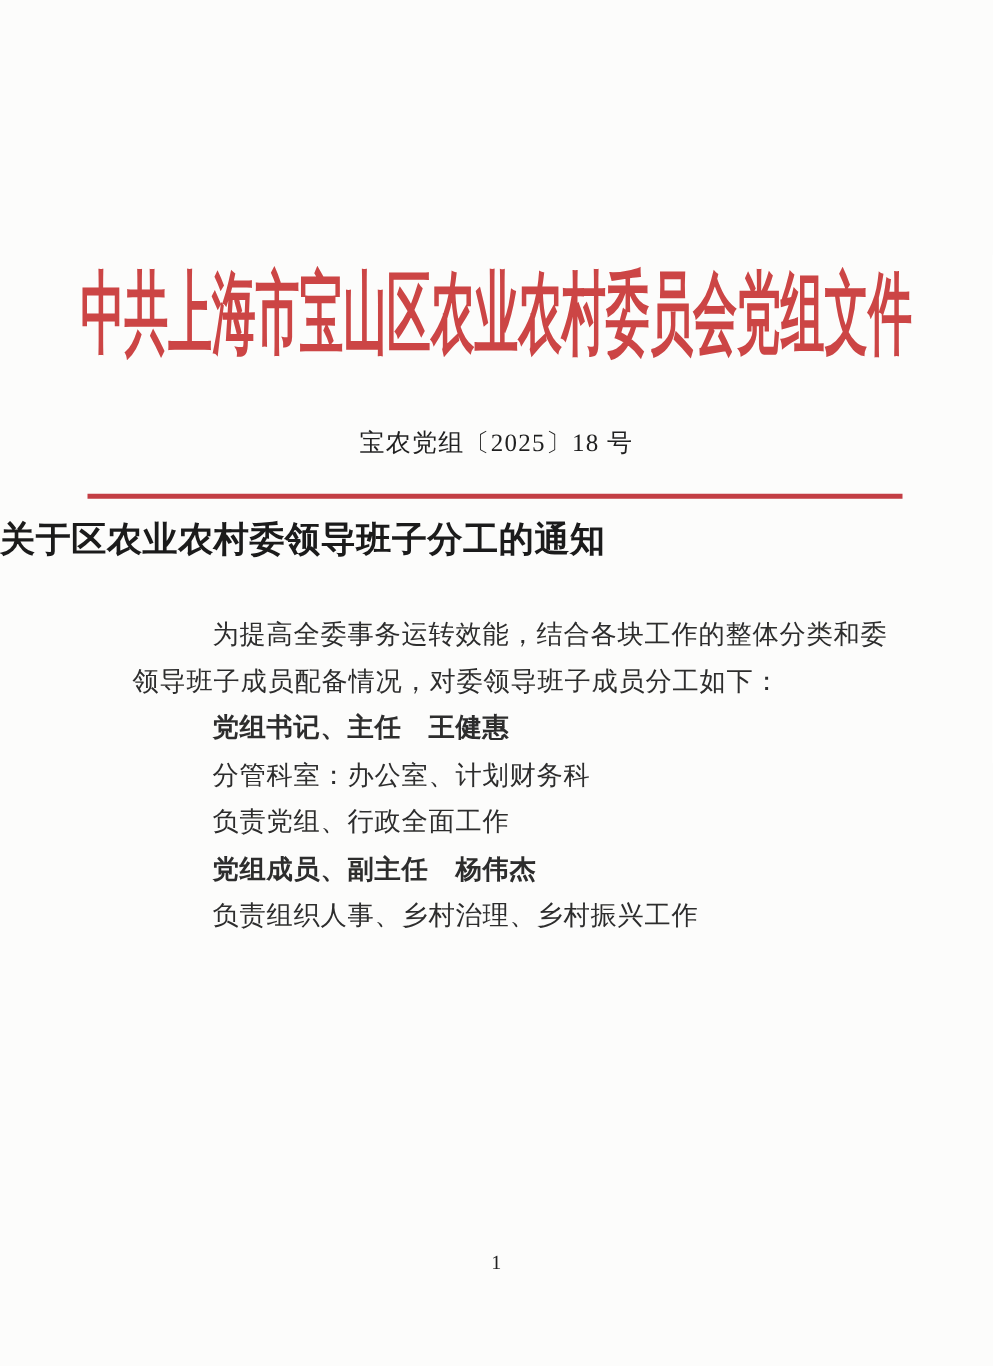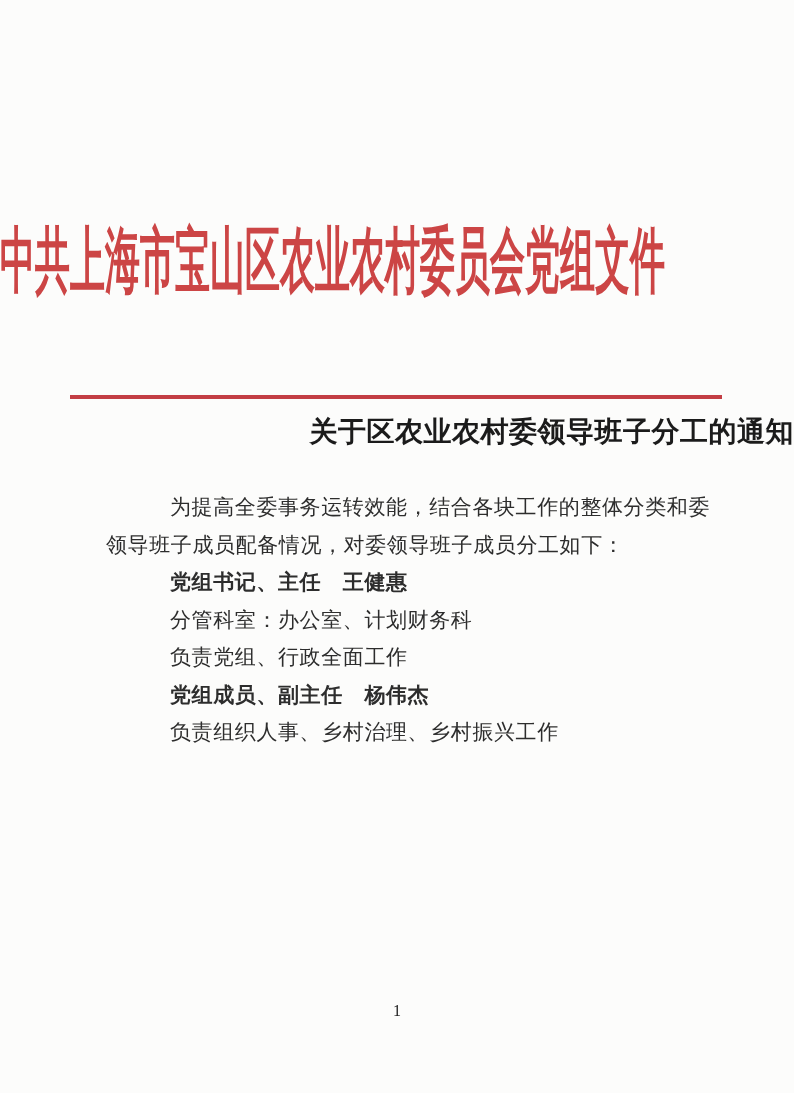--- a/index.html
+++ b/index.html
@@ -21,10 +21,10 @@
   
   .header-title {
     position: absolute;
-    top: 226px;
+    top: 216px;
     left: 0;
     width: 100%;
-    text-align: left;
+    text-align: center;
   }
   .header-title .stretch {
     display: inline-block;

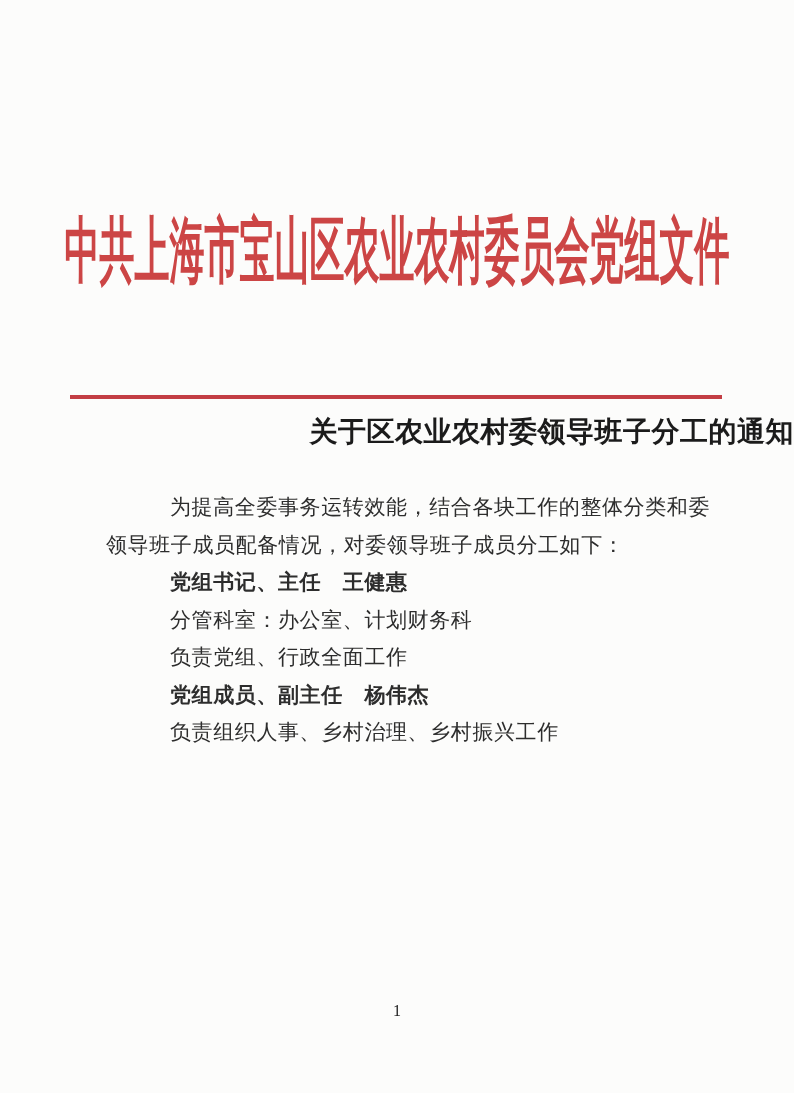--- a/index.html
+++ b/index.html
@@ -105,6 +105,7 @@
     <span class="stretch">中共上海市宝山区农业农村委员会党组文件</span>
   </div>
 
+  <div class="doc-number">宝农党组〔2025〕18 号</div>
 
   <div class="red-line"></div>
 

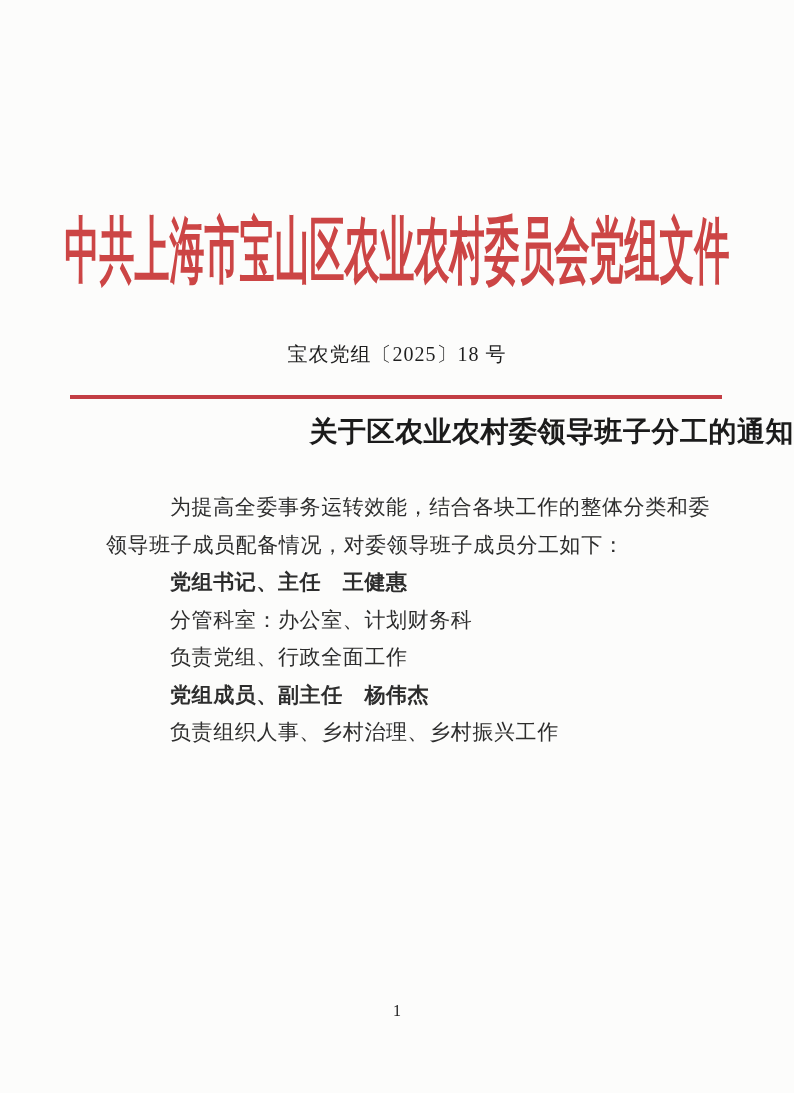--- a/index.html
+++ b/index.html
@@ -63,7 +63,7 @@
     top: 413px;
     left: 0;
     width: 100%;
-    text-align: right;
+    text-align: left;
     font-size: 28px;
     font-weight: bold;
     letter-spacing: 0.5px;

